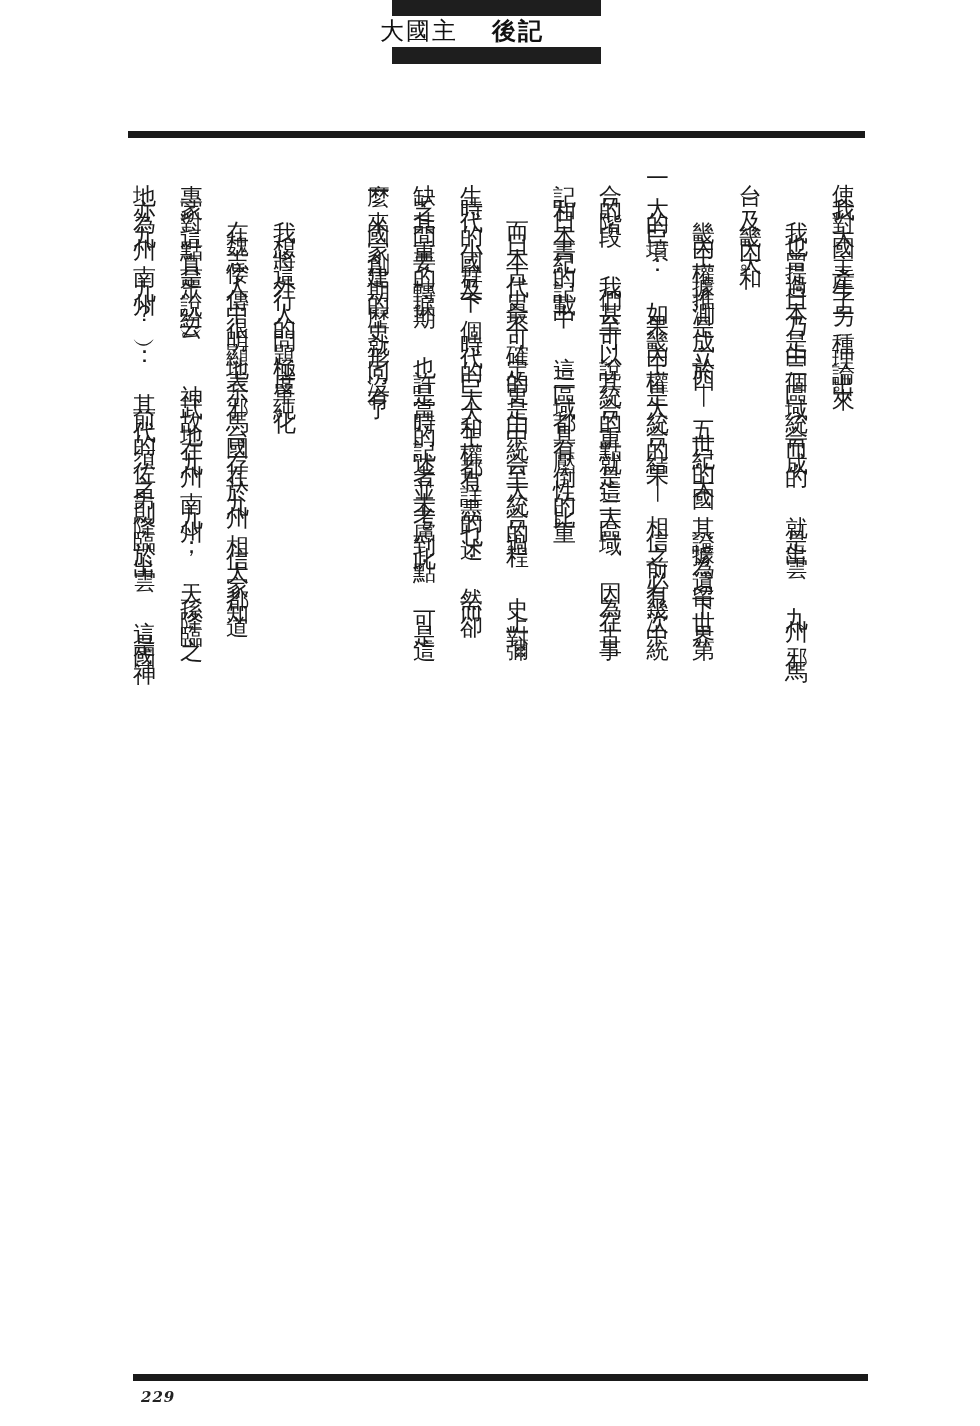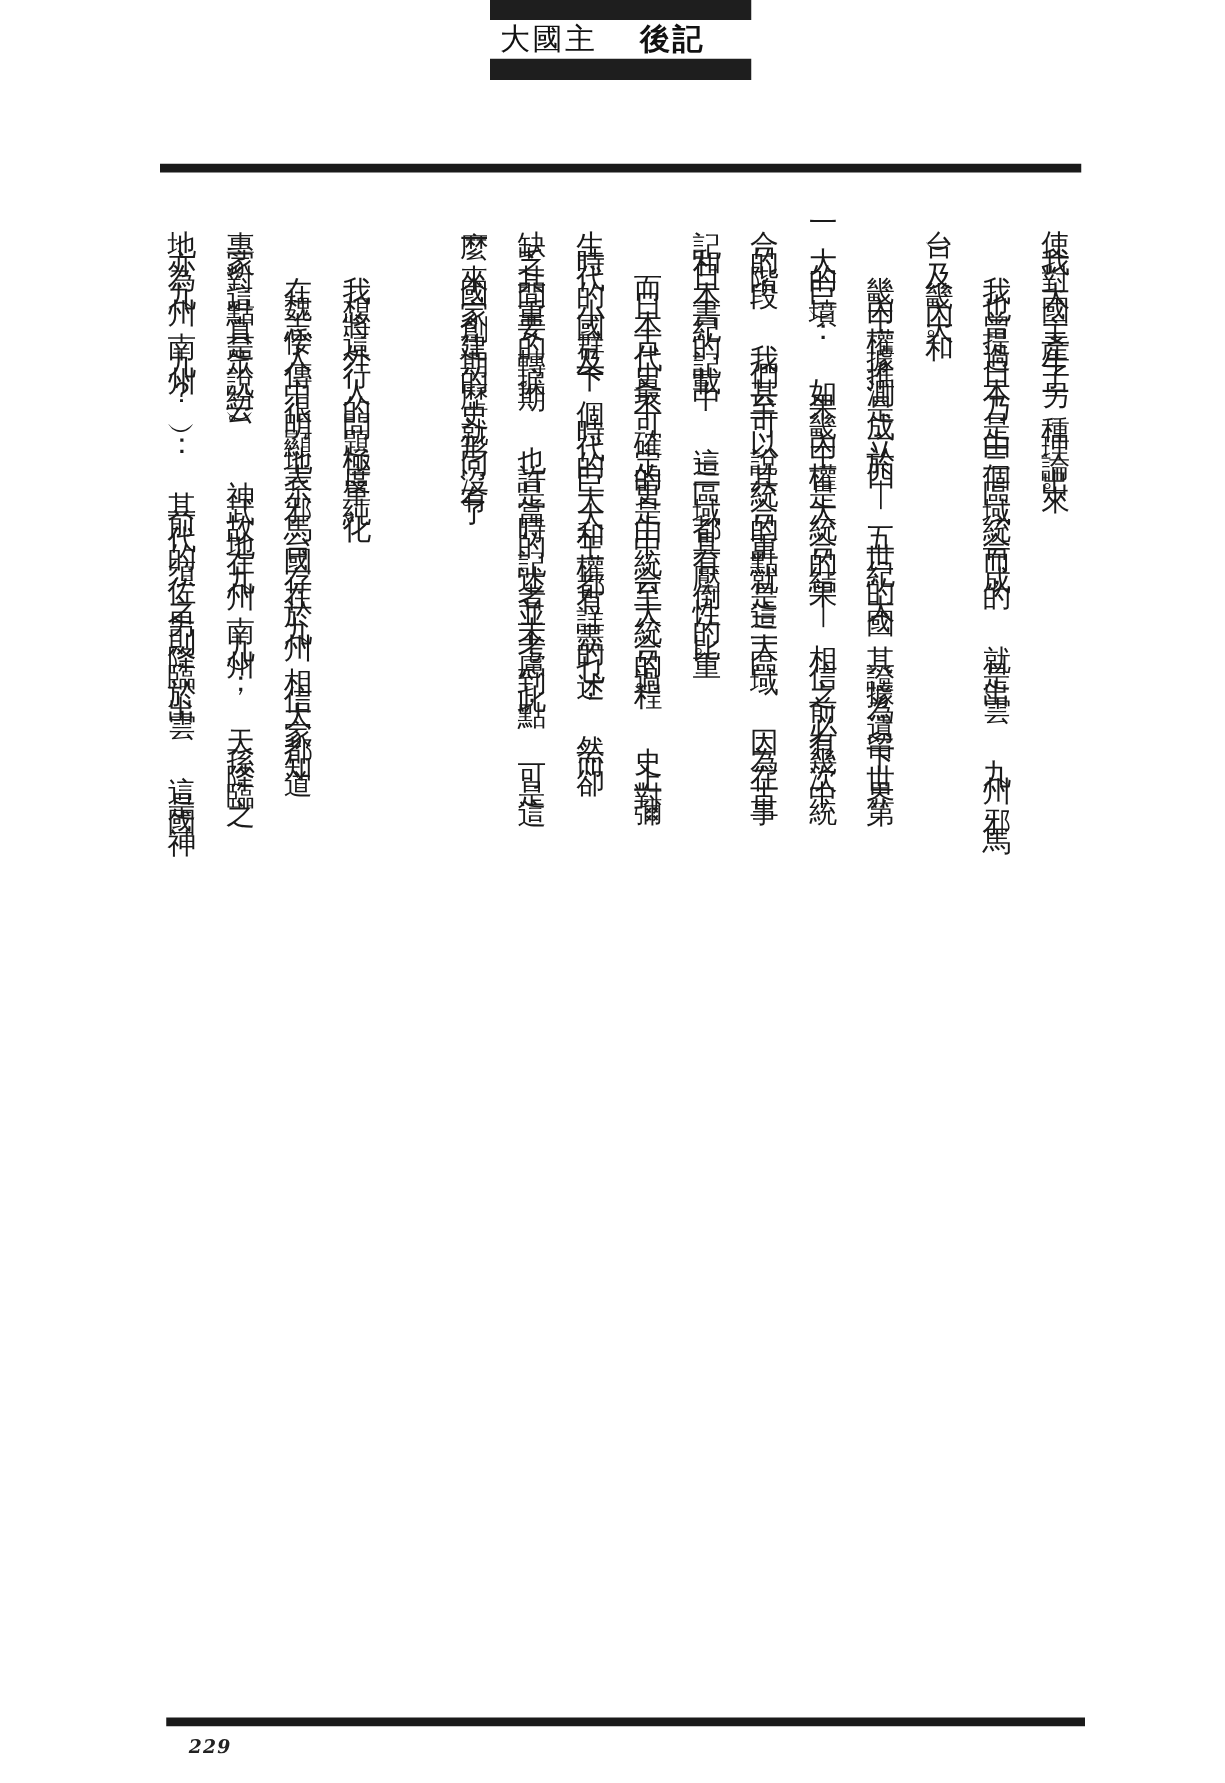--- a/index.html
+++ b/index.html
@@ -9,7 +9,7 @@
     }
     .header-band-top { position: absolute; left: 392px; top: 0; width: 209px; height: 16px; background: #1e1e1e; }
     .header-title {
-      position: absolute; left: 392px; top: 16px; width: 209px; height: 30px;
+      position: absolute; left: 372px; top: 16px; width: 209px; height: 30px;
       display: flex; align-items: center; justify-content: flex-start;
       font-family: "DejaVu Sans", sans-serif; font-size: 24px; letter-spacing: 2px; color: #111;
     }

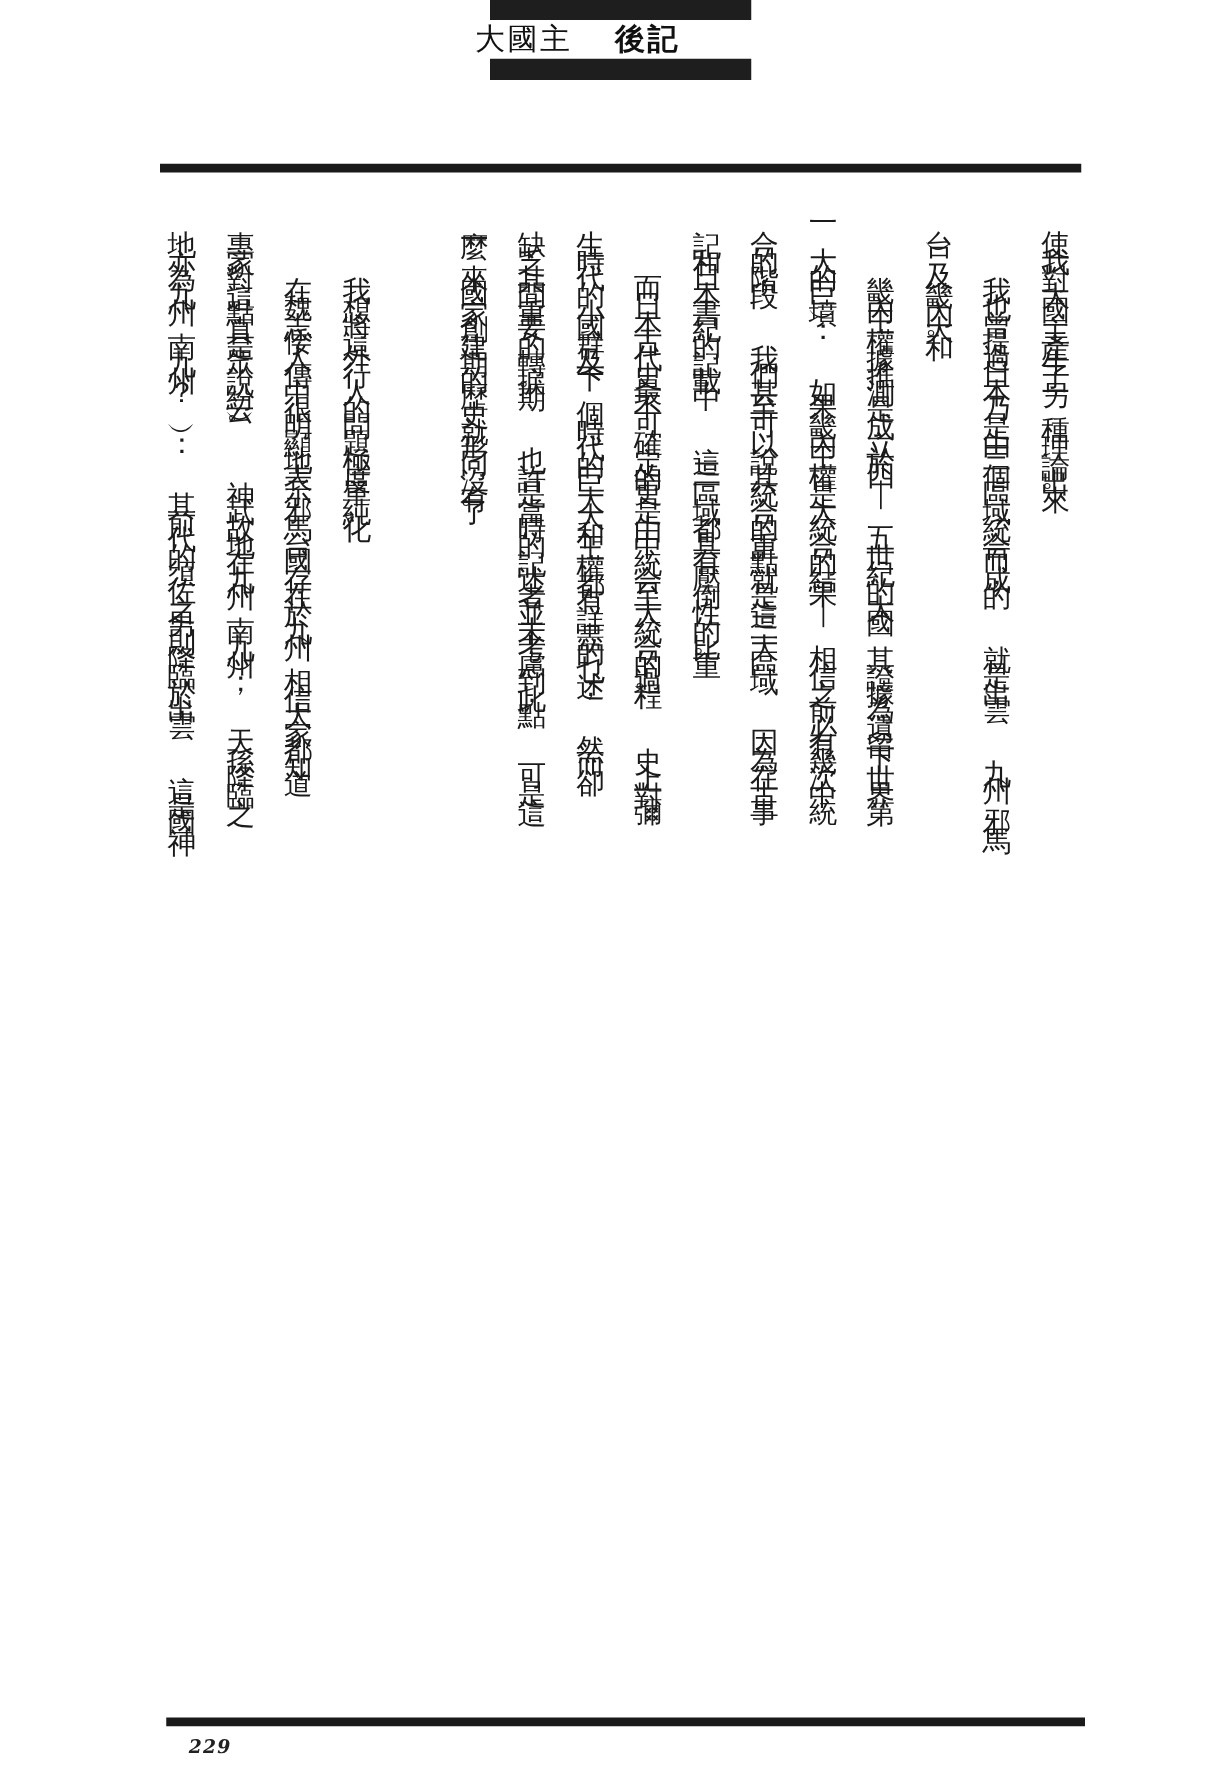--- a/index.html
+++ b/index.html
@@ -19,7 +19,7 @@
     .rule-top { position: absolute; left: 128px; top: 131px; width: 737px; height: 7px; background: #1a1a1a; }
     .rule-bottom { position: absolute; left: 133px; top: 1374px; width: 735px; height: 7px; background: #1a1a1a; }
     .page-number {
-      position: absolute; left: 151px; top: 1388px; font-family: "DejaVu Serif", serif;
+      position: absolute; left: 141px; top: 1388px; font-family: "DejaVu Serif", serif;
       font-style: italic; font-weight: bold; font-size: 15px; letter-spacing: 1px; color: #222;
     }
     .text-block { position: absolute; top: 166px; left: 0; width: 980px; height: 1180px; }

